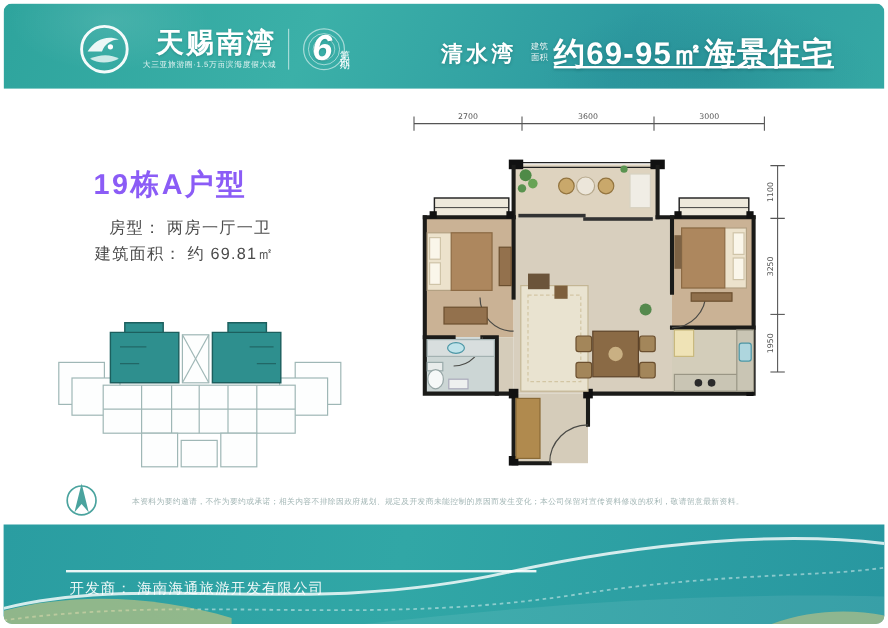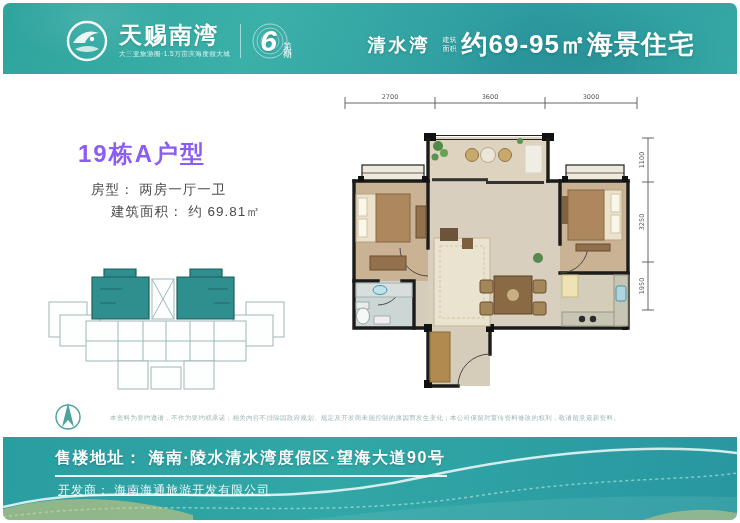--- a/index.html
+++ b/index.html
@@ -14,7 +14,7 @@
       linear-gradient(115deg,#2ea49d 0%,#3bb0a8 35%,#2d9aa0 70%,#35a8a4 100%);}
   .logo-row{left:62px;top:14px;height:48px;display:flex;align-items:center;}
   .brand-name{color:#fff;font-size:23px;font-weight:bold;letter-spacing:2px;
-    text-shadow:0 1px 2px rgba(0,60,60,.25);line-height:1;}
+    text-shadow:0 1px 2px rgba(0,60,60,.25);line-height:1;text-align:right;}
   .brand-tag{color:rgba(255,255,255,.85);font-size:6.5px;letter-spacing:.5px;margin-top:3px;}
   .logo-divider{width:1px;height:34px;background:rgba(255,255,255,.55);margin:0 9px 0 10px;}
   .phase-num{color:#fff;font-size:30px;font-style:italic;font-weight:bold;line-height:1;

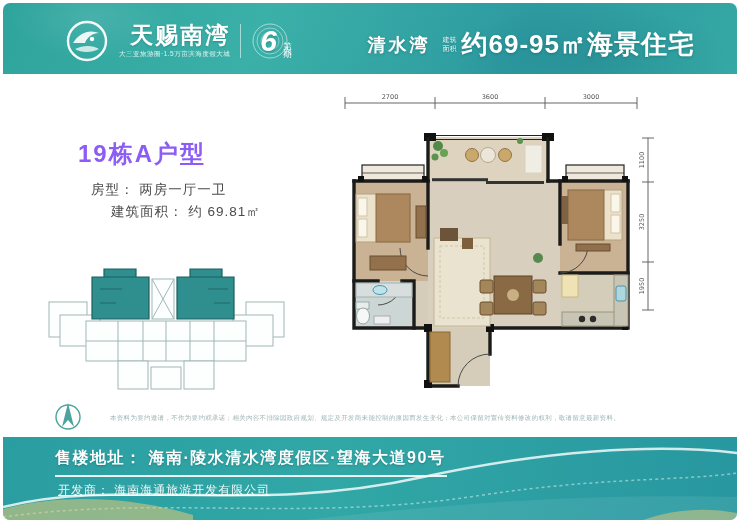--- a/index.html
+++ b/index.html
@@ -24,7 +24,7 @@
     text-shadow:0 1px 3px rgba(0,60,60,.3);}
   .proj-name{font-size:18px;font-weight:bold;letter-spacing:3px;}
   .area-tag{font-size:7px;line-height:1.25;margin:0 5px 0 12px;opacity:.9;text-align:center;}
-  .headline{font-size:26px;font-weight:bold;letter-spacing:1px;}
+  .headline{font-size:26px;font-weight:bold;letter-spacing:1px;text-decoration:underline;}
   
   .unit-title{left:78px;top:138px;font-size:24px;letter-spacing:2px;color:#8b5cf6;font-weight:bold;}
   .unit-line{left:79px;font-size:13.5px;color:#4b4b4b;letter-spacing:1px;}

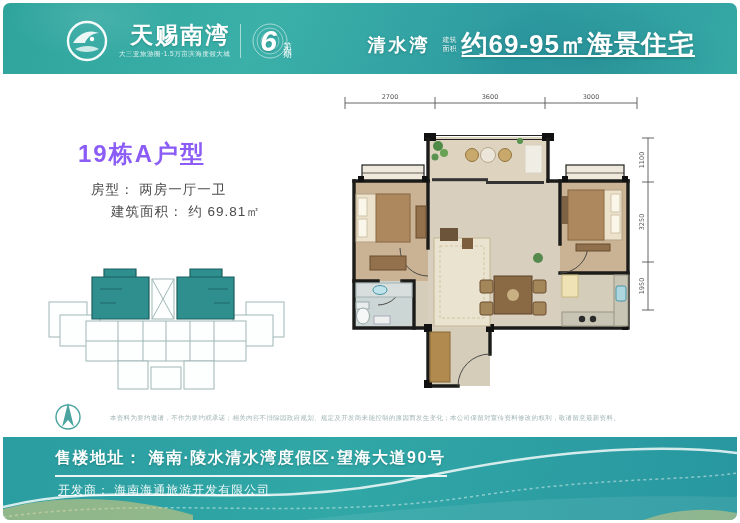--- a/index.html
+++ b/index.html
@@ -83,7 +83,7 @@
     <span>房型：</span>
     <span>两房一厅一卫</span>
   </div>
-  <div class="abs unit-line" style="top:203px;margin-left:32px;">
+  <div class="abs unit-line" style="top:203px;">
     <span>建筑面积：</span>
     <span>约 69.81㎡</span>
   </div>

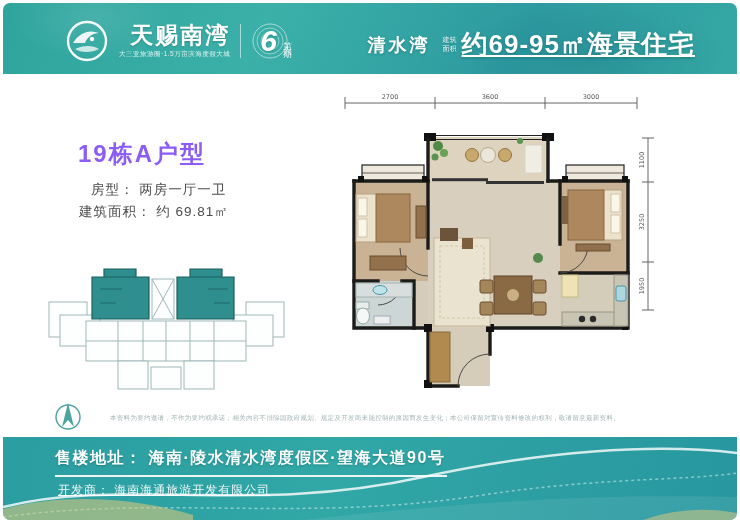--- a/index.html
+++ b/index.html
@@ -275,10 +275,6 @@
       <path d="M0,72 C60,56 130,60 190,78 L190,83 L0,83 Z" fill="rgba(228,203,120,.55)"></path>
       <path d="M640,83 C670,72 704,70 734,76 L734,83 Z" fill="rgba(228,203,120,.5)"></path>
     </svg>
-    <div class="abs addr-row">
-      <span>售楼地址：</span>
-      <span>海南·陵水清水湾度假区·望海大道90号</span>
-    </div>
     <div class="abs addr-underline"></div>
     <div class="abs dev-row">
       <span>开发商：</span>

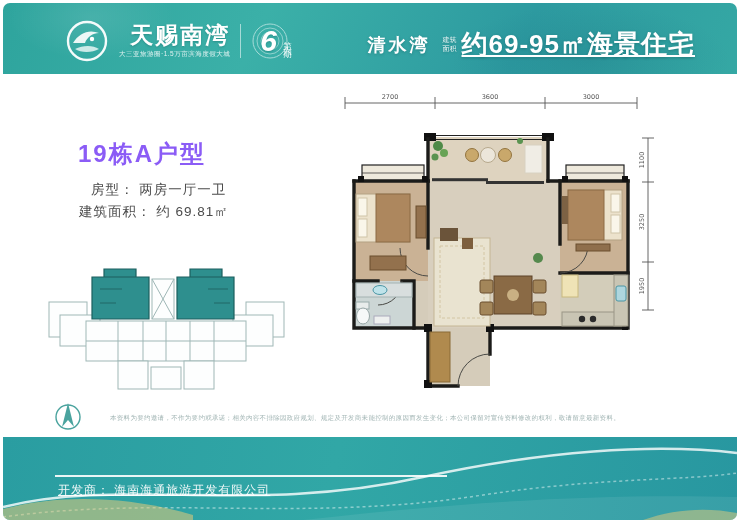--- a/index.html
+++ b/index.html
@@ -36,7 +36,7 @@
   .addr-row{left:52px;top:11px;color:#fff;font-size:16px;font-weight:bold;letter-spacing:1.5px;
     text-shadow:0 1px 2px rgba(0,60,60,.3);}
   .addr-underline{left:52px;top:38px;width:392px;height:2px;background:rgba(255,255,255,.9);}
-  .dev-row{left:55px;top:45px;color:rgba(255,255,255,.92);font-size:12px;letter-spacing:1px;text-decoration:underline;}
+  .dev-row{left:55px;top:45px;color:rgba(255,255,255,.92);font-size:12px;letter-spacing:1px;}
   svg{display:block;}
 </style>
 </head>

